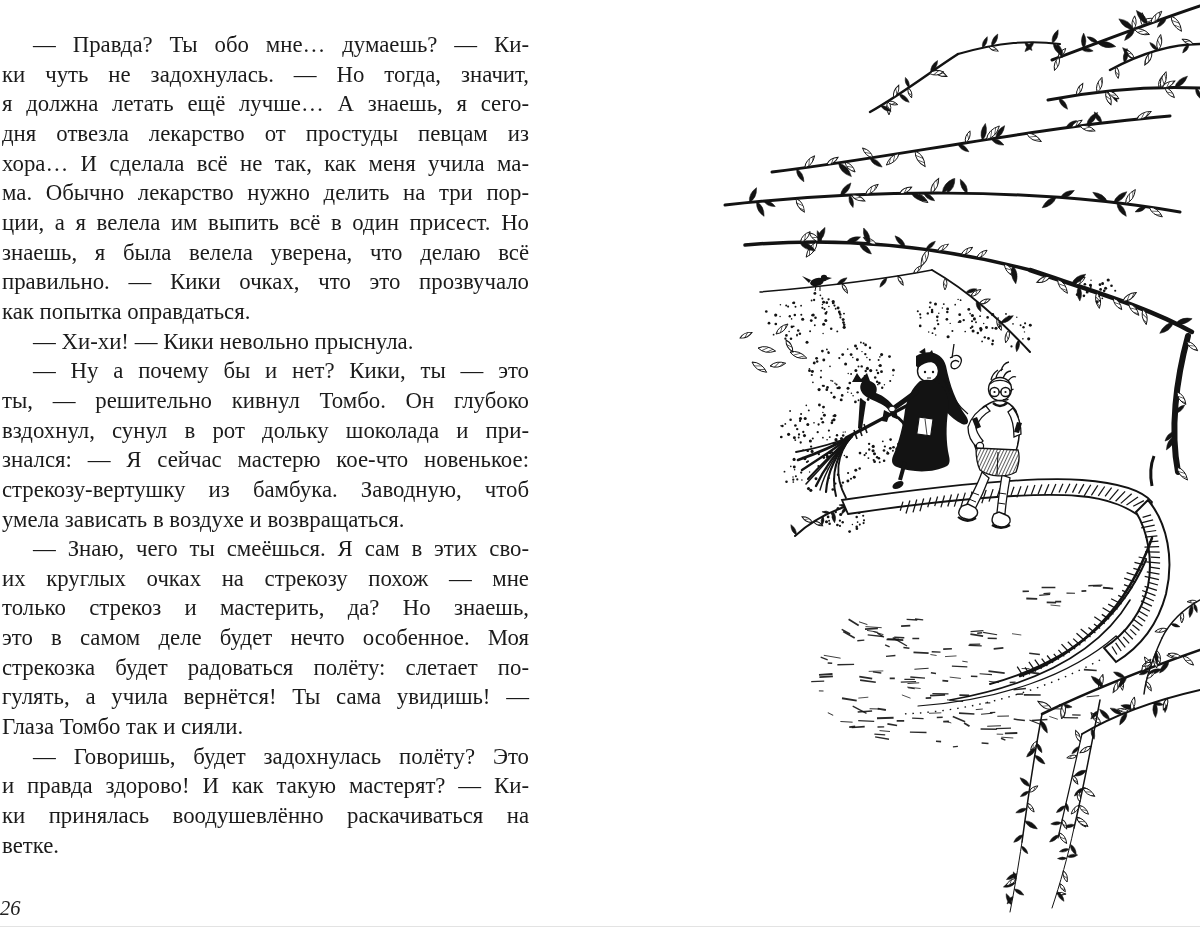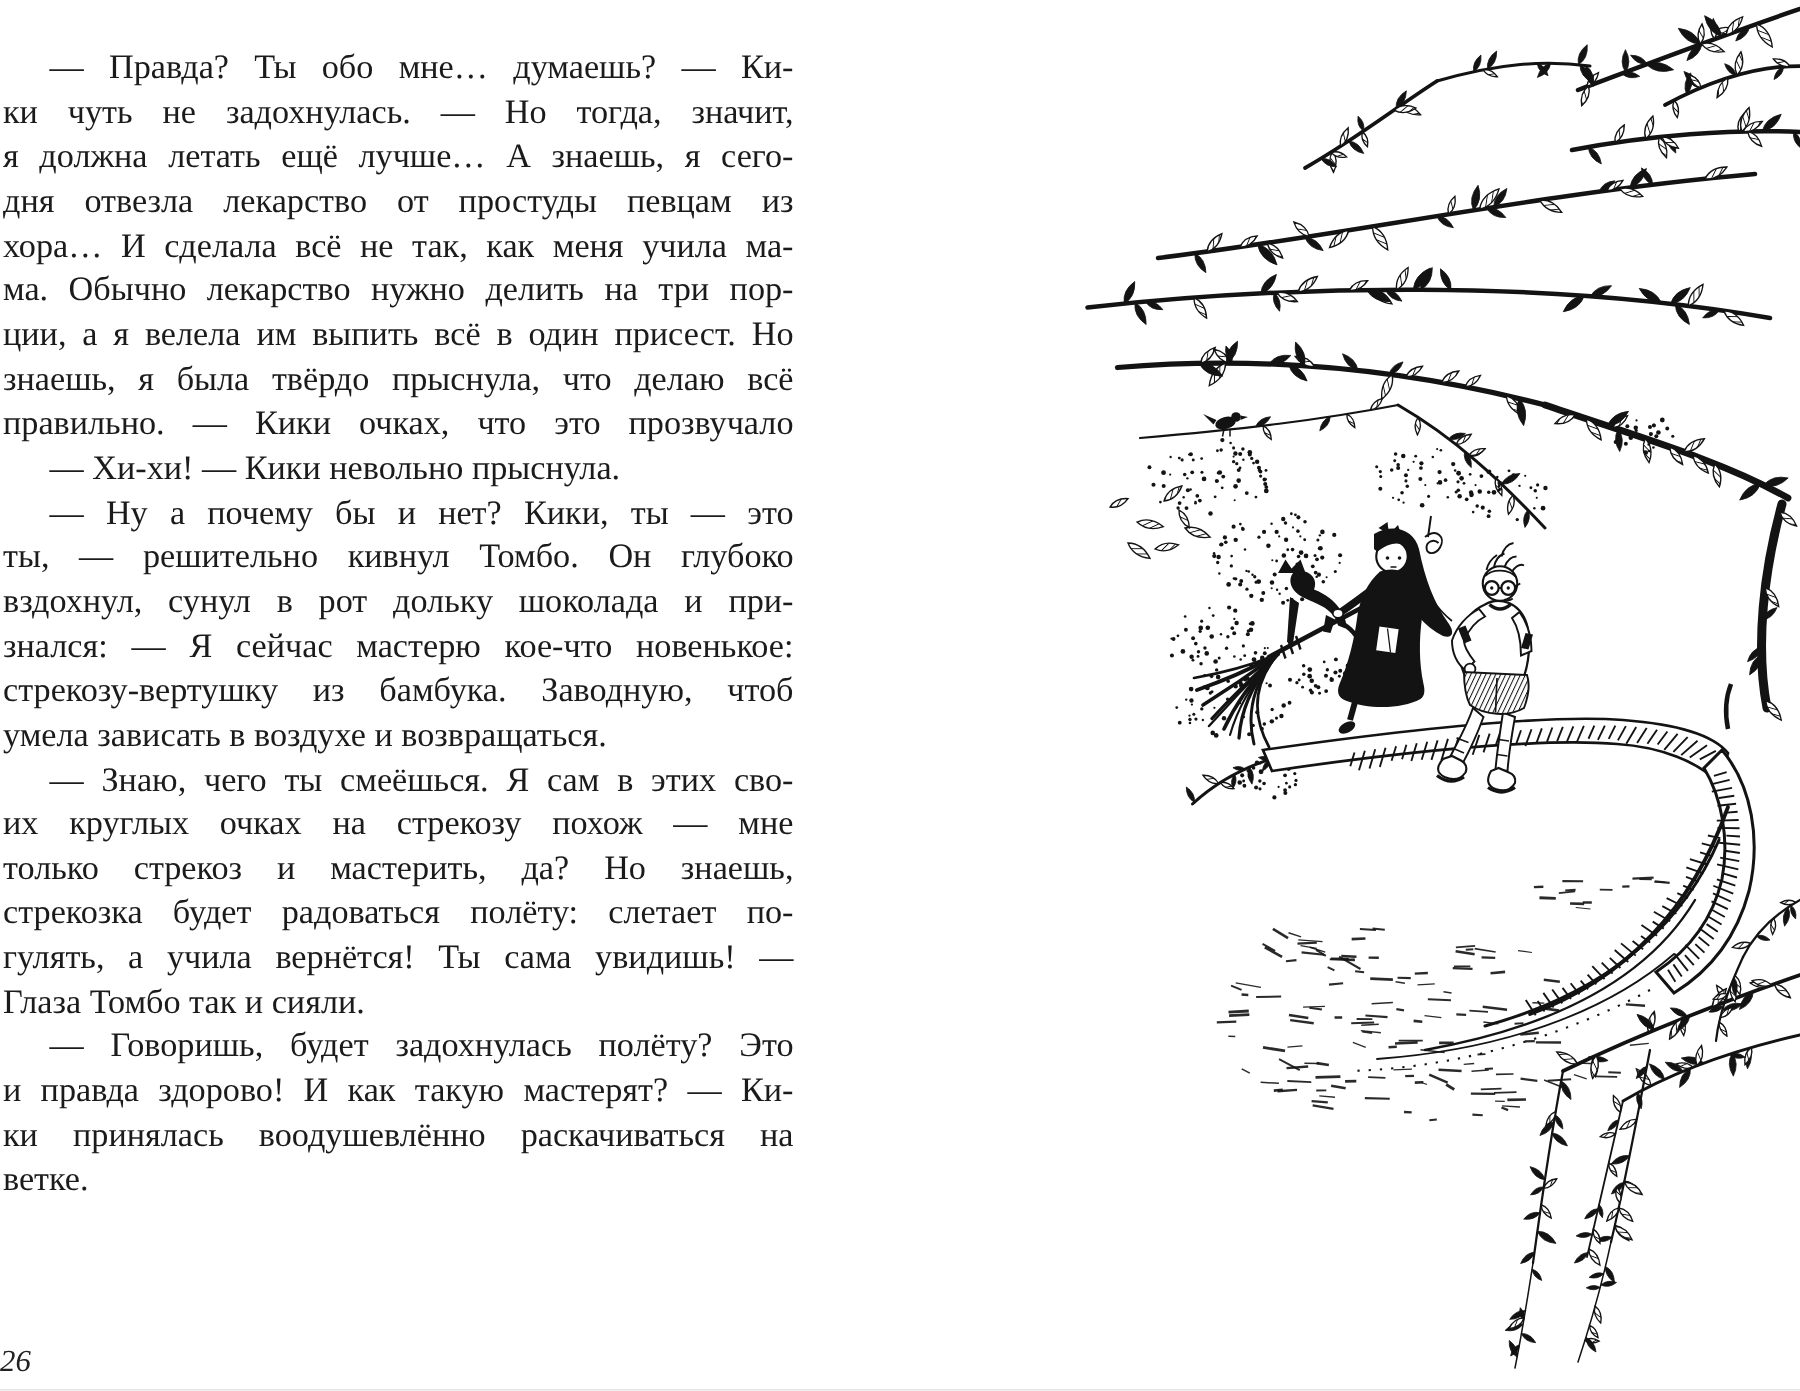--- a/index.html
+++ b/index.html
@@ -36,7 +36,7 @@
         <div class="line">хора… И сделала всё не так, как меня учила ма-</div>
         <div class="line">ма. Обычно лекарство нужно делить на три пор-</div>
         <div class="line">ции, а я велела им выпить всё в один присест. Но</div>
-        <div class="line">знаешь, я была твёрдо прыснула, что делаю всё</div>
+        <div class="line">знаешь, я была велела уверена, что делаю всё</div>
         <div class="line">правильно. — Кики очках, что это прозвучало</div>
       </div>
       <div class="para">

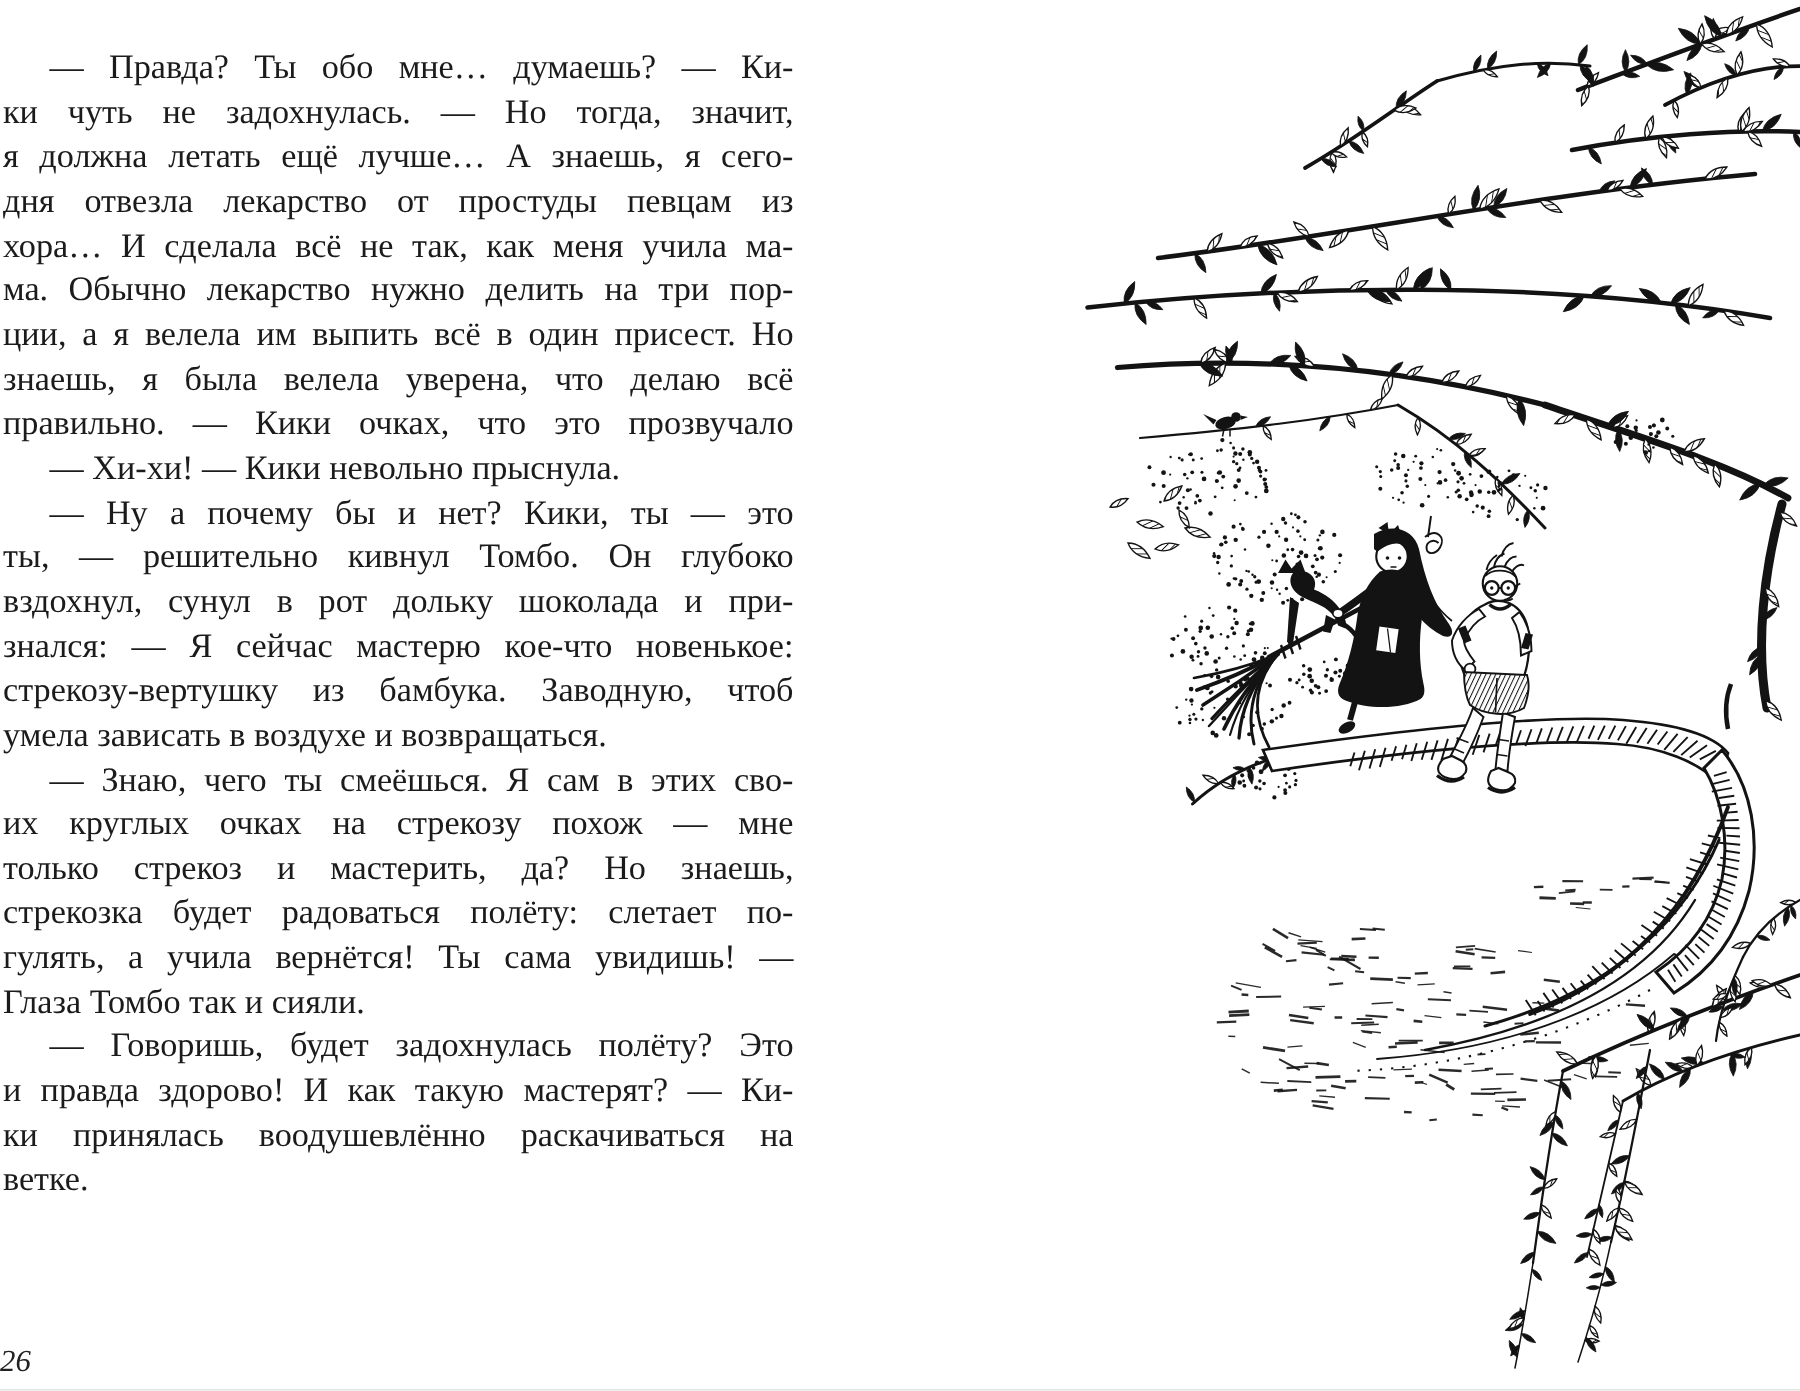--- a/index.html
+++ b/index.html
@@ -38,6 +38,7 @@
         <div class="line">ции, а я велела им выпить всё в один присест. Но</div>
         <div class="line">знаешь, я была велела уверена, что делаю всё</div>
         <div class="line">правильно. — Кики очках, что это прозвучало</div>
+        <div class="line last">как попытка оправдаться.</div>
       </div>
       <div class="para">
         <div class="line first last">— Хи-хи! — Кики невольно прыснула.</div>

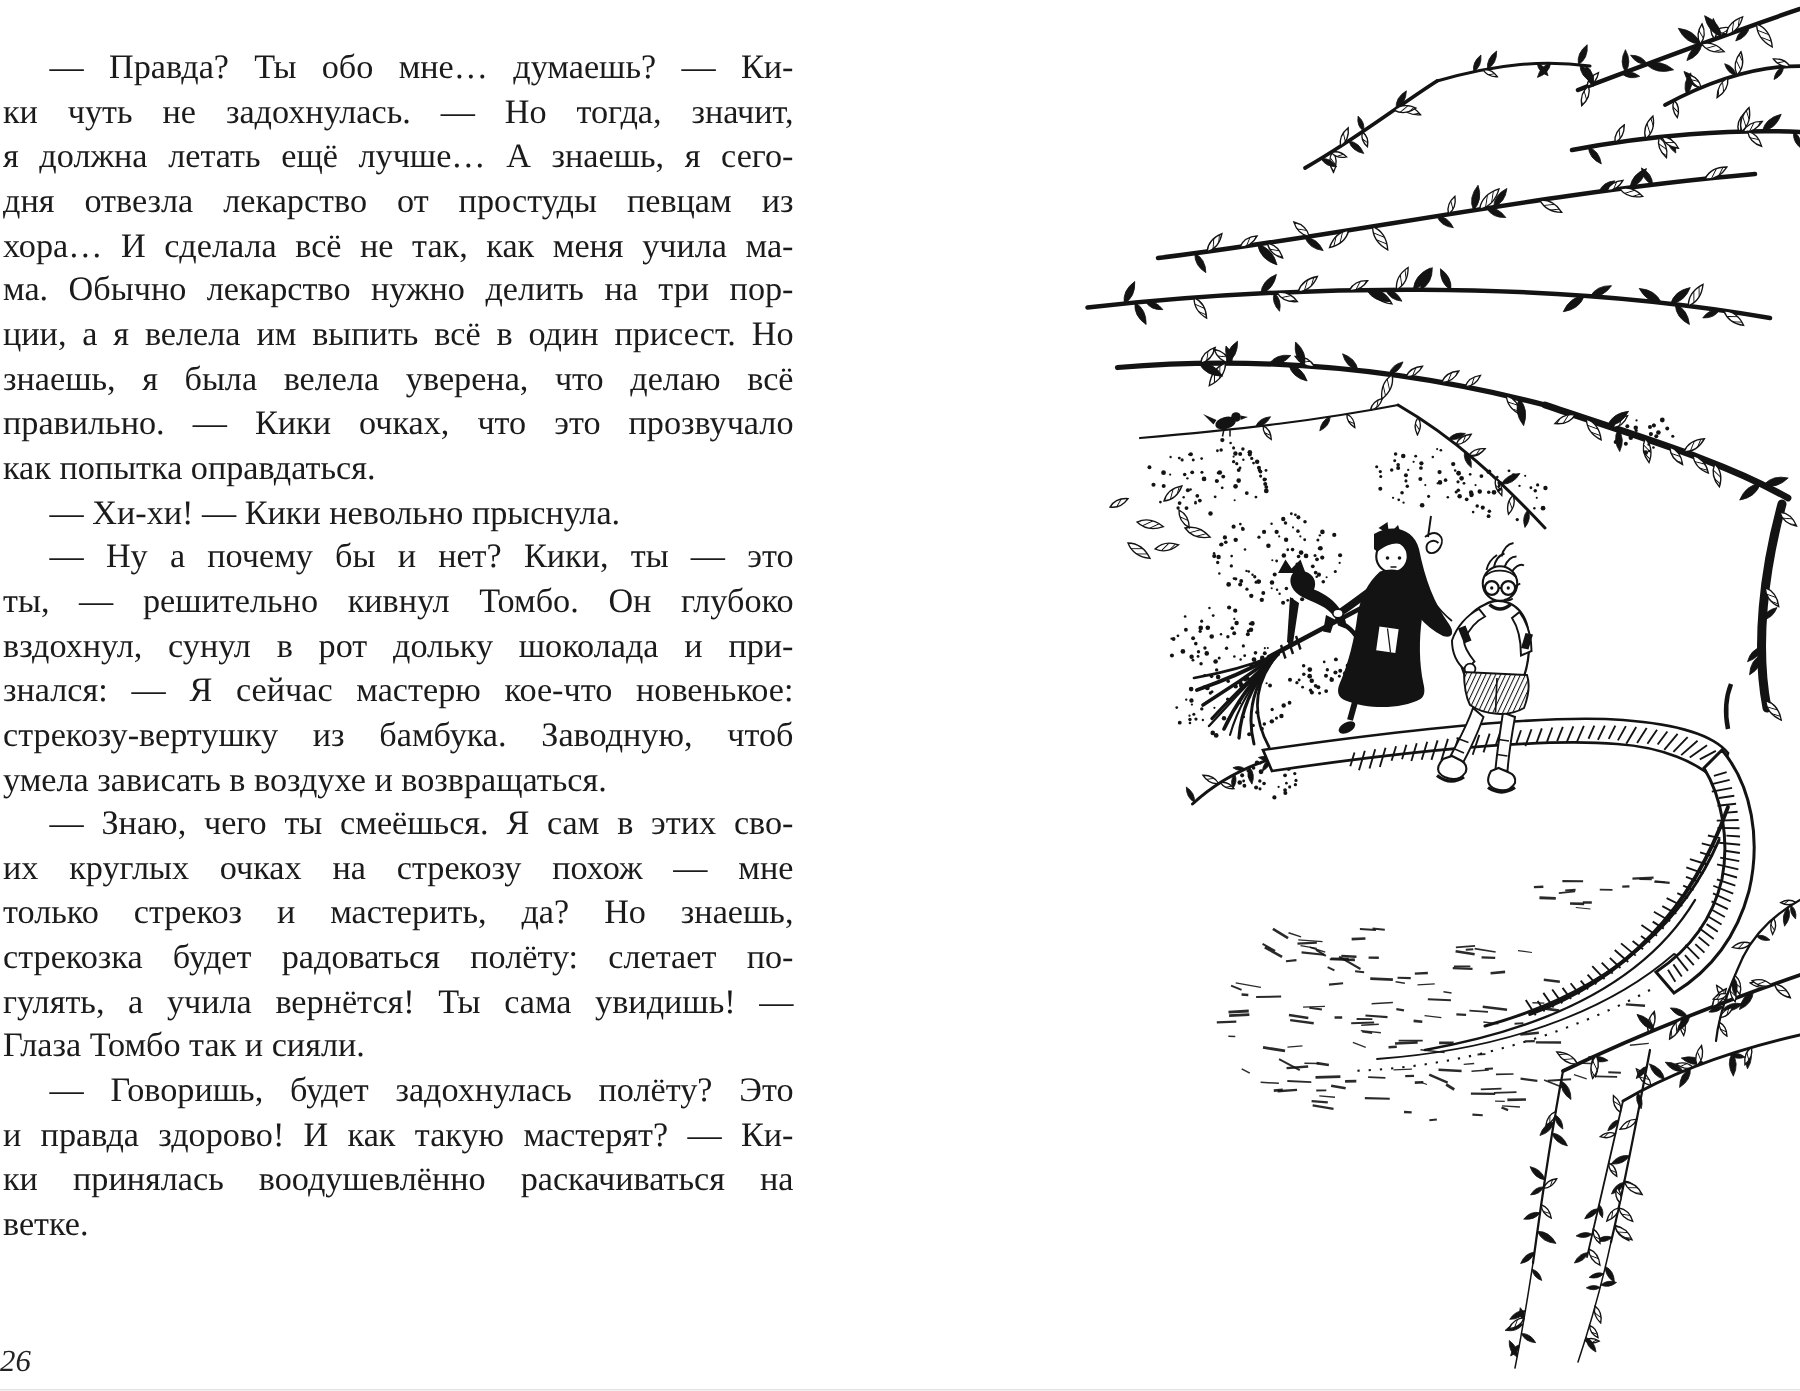--- a/index.html
+++ b/index.html
@@ -55,6 +55,7 @@
         <div class="line first">— Знаю, чего ты смеёшься. Я сам в этих сво-</div>
         <div class="line">их круглых очках на стрекозу похож — мне</div>
         <div class="line">только стрекоз и мастерить, да? Но знаешь,</div>
+        <div class="line">это в самом деле будет нечто особенное. Моя</div>
         <div class="line">стрекозка будет радоваться полёту: слетает по-</div>
         <div class="line">гулять, а учила вернётся! Ты сама увидишь! —</div>
         <div class="line last">Глаза Томбо так и сияли.</div>

